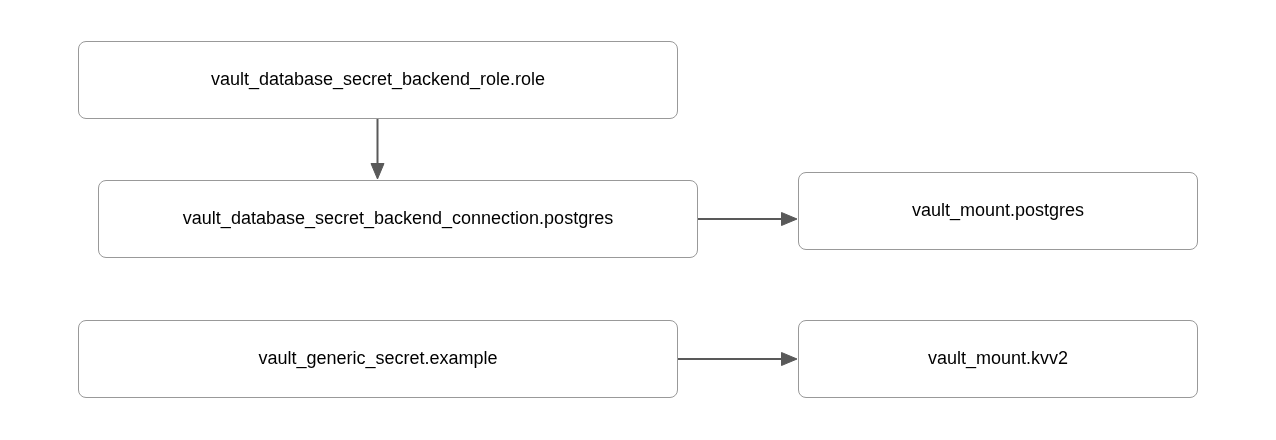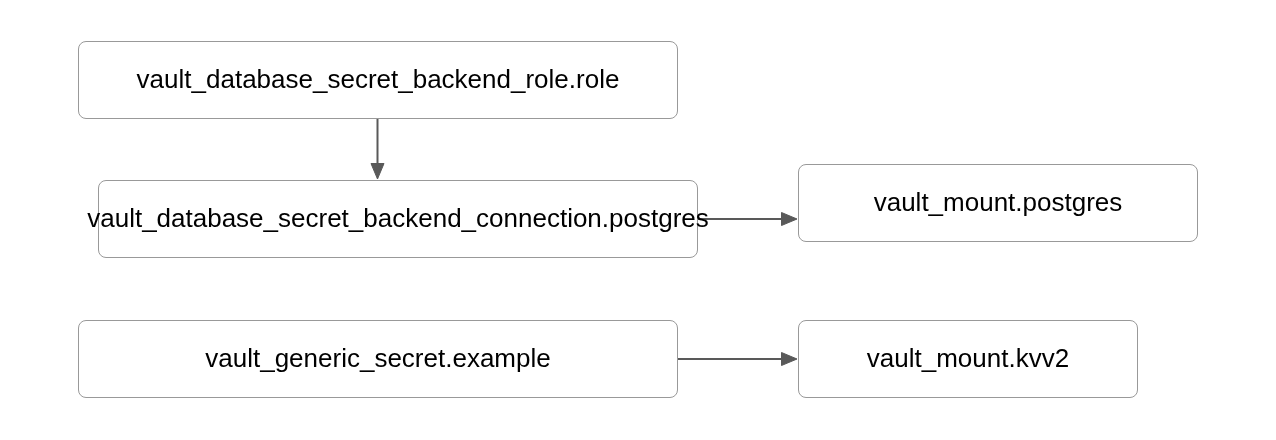--- a/index.html
+++ b/index.html
@@ -46,7 +46,7 @@
   }
   .node-label {
     color: var(--text, #000000);
-    font-size: 26px;
+    font-size: 18px;
     line-height: 1.2;
     white-space: nowrap;
   }

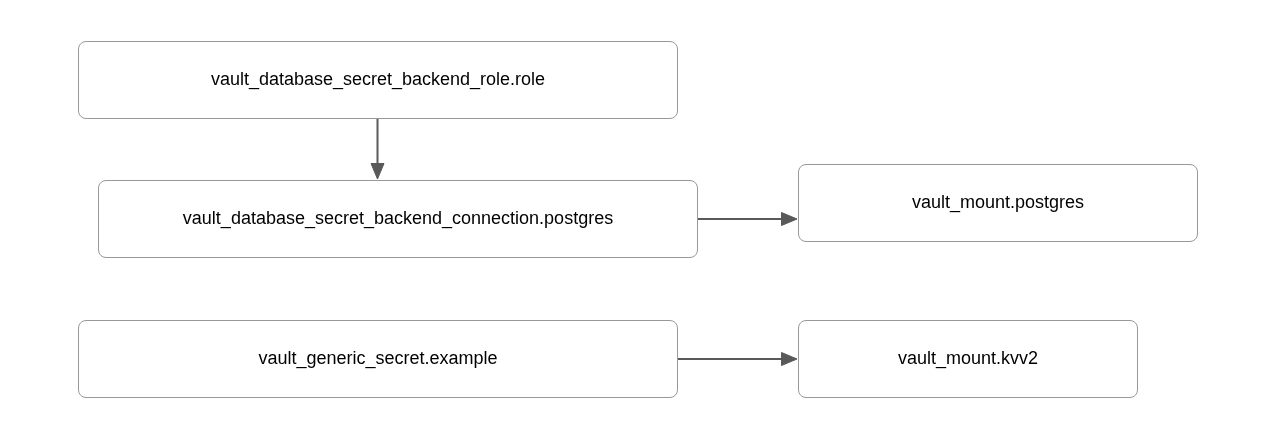--- a/index.html
+++ b/index.html
@@ -53,7 +53,7 @@
   
   #node-0 { left: 78px;  top: 41px;  width: 600px; height: 78px; }
   #node-1 { left: 78px;  top: 180px; width: 600px; height: 78px; margin-left: 20px; }
-  #node-2 { left: 798px; top: 164px; width: 400px; height: 78px; }
+  #node-2 { left: 798px; top: 172px; width: 400px; height: 78px; }
   #node-3 { left: 78px;  top: 320px; width: 600px; height: 78px; }
   #node-4 { left: 798px; top: 320px; width: 340px; height: 78px; justify-content: center; }
 </style>

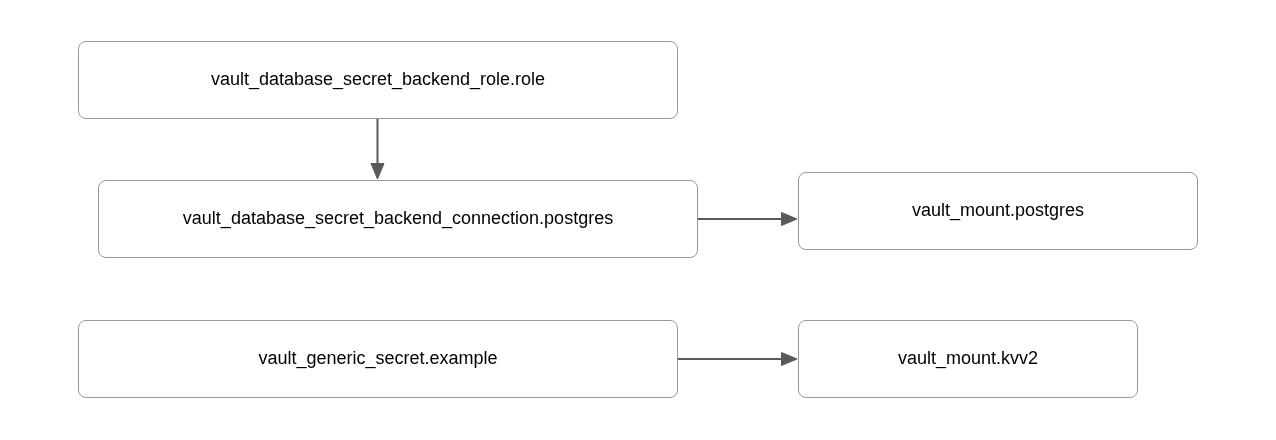--- a/index.html
+++ b/index.html
@@ -55,7 +55,7 @@
   #node-1 { left: 78px;  top: 180px; width: 600px; height: 78px; margin-left: 20px; }
   #node-2 { left: 798px; top: 172px; width: 400px; height: 78px; }
   #node-3 { left: 78px;  top: 320px; width: 600px; height: 78px; }
-  #node-4 { left: 798px; top: 320px; width: 340px; height: 78px; justify-content: center; }
+  #node-4 { left: 798px; top: 320px; width: 400px; height: 78px; justify-content: center; }
 </style>
 </head>
 <body>

